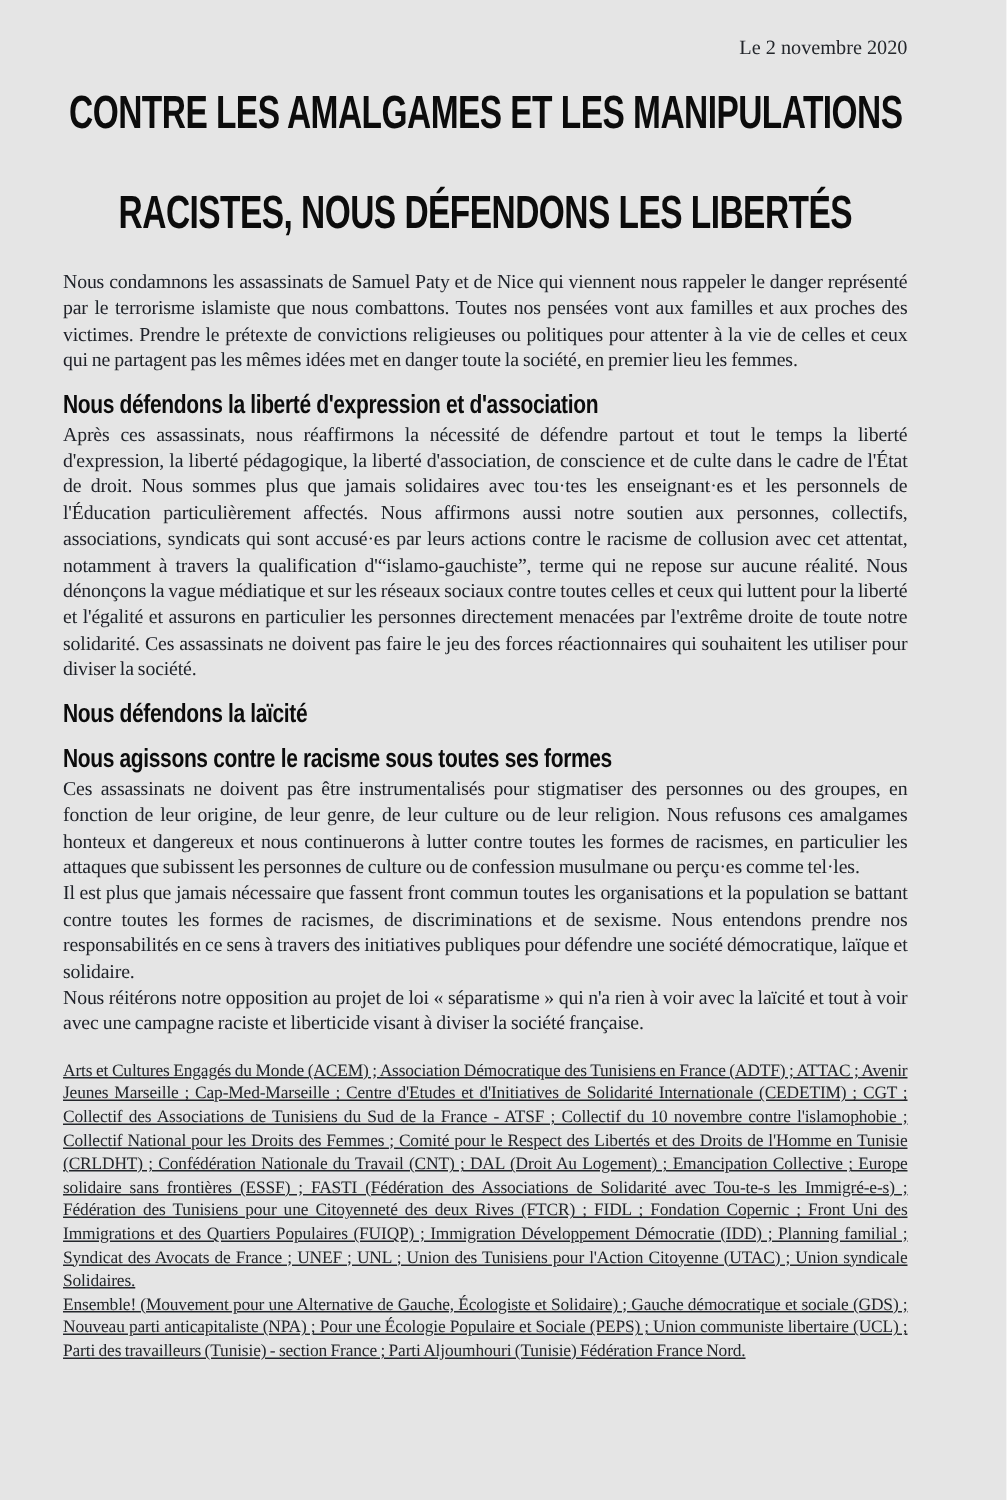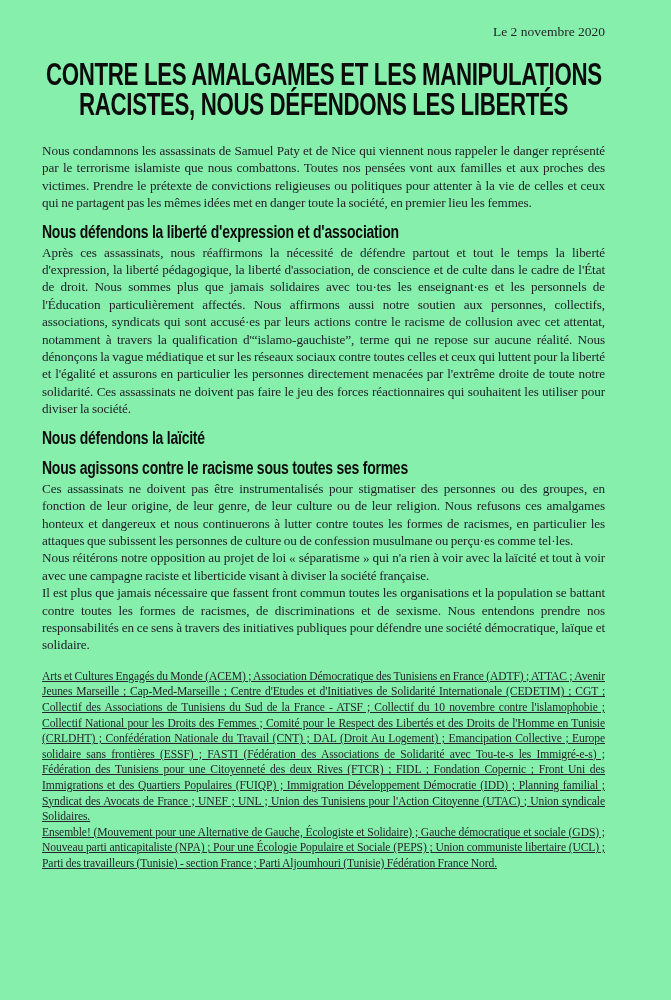--- a/index.html
+++ b/index.html
@@ -12,7 +12,7 @@
     width: 671px;
     height: 1000px;
     box-sizing: border-box;
-    background: #86efac;
+    background: #e5e5e5;
     padding: 24px 66px 0 42px;
     overflow: hidden;
     color: #1e1e1e;

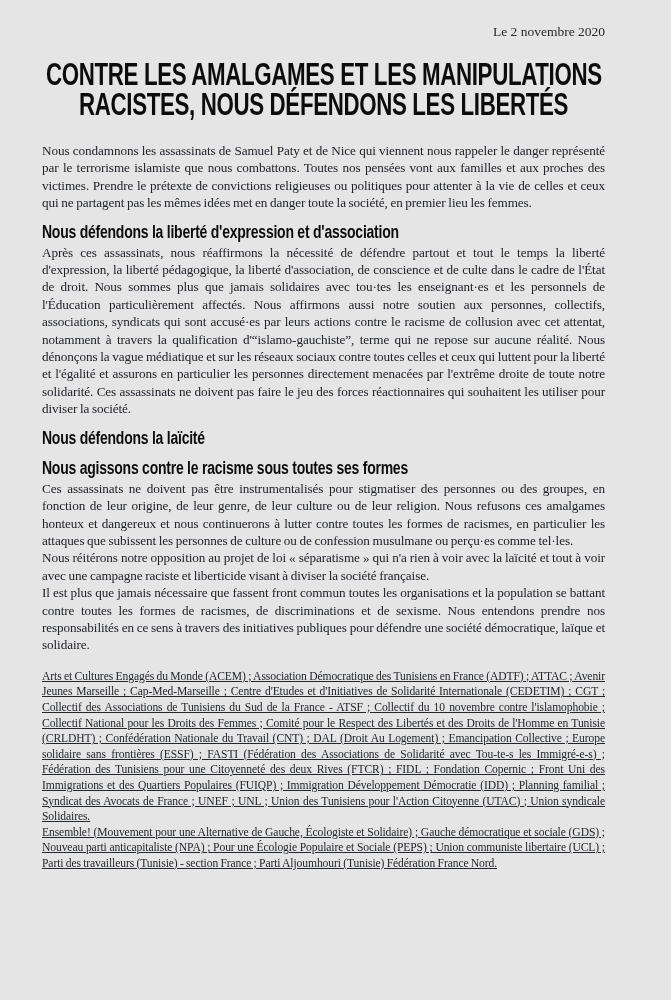--- a/index.html
+++ b/index.html
@@ -30,6 +30,7 @@
     flex-direction: column;
     align-items: center;
     margin: 0 0 22px 0;
+    gap: 37px;
   }
   .title-line {
     font-family: "Liberation Sans", "DejaVu Sans", sans-serif;

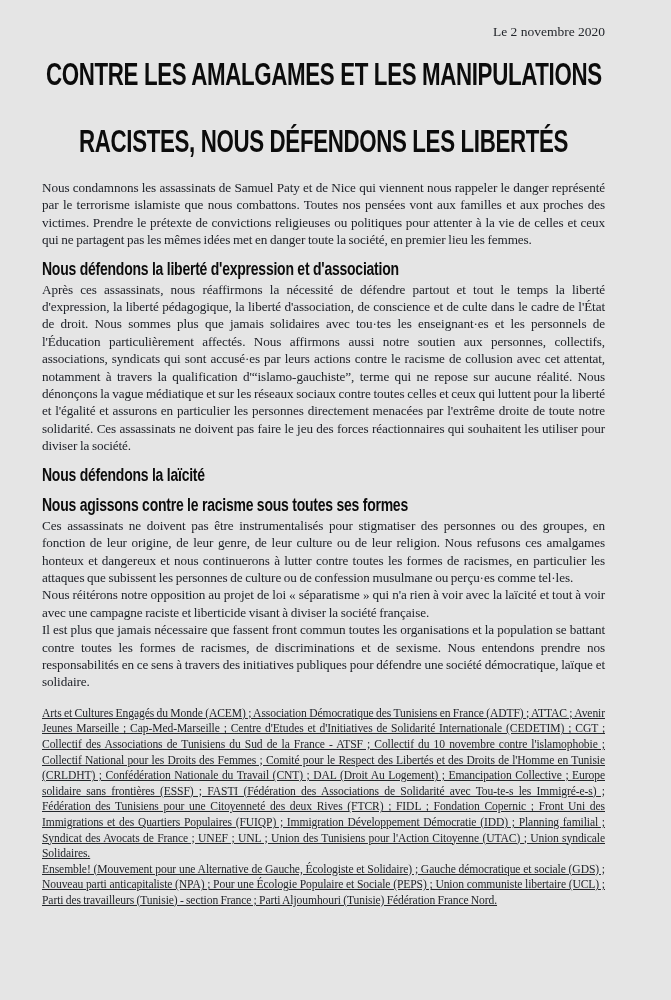--- a/index.html
+++ b/index.html
@@ -103,8 +103,8 @@
 
     <span class="section-heading">Nous agissons contre le racisme sous toutes ses formes</span>
     <p>Ces assassinats ne doivent pas être instrumentalisés pour stigmatiser des personnes ou des groupes, en fonction de leur origine, de leur genre, de leur culture ou de leur religion. Nous refusons ces amalgames honteux et dangereux et nous continuerons à lutter contre toutes les formes de racismes, en particulier les attaques que subissent les personnes de culture ou de confession musulmane ou perçu·es comme tel·les.</p>
+    <p>Il est plus que jamais nécessaire que fassent front commun toutes les organisations et la population se battant contre toutes les formes de racismes, de discriminations et de sexisme. Nous entendons prendre nos responsabilités en ce sens à travers des initiatives publiques pour défendre une société démocratique, laïque et solidaire.</p>
     <p>Nous réitérons notre opposition au projet de loi « séparatisme » qui n'a rien à voir avec la laïcité et tout à voir avec une campagne raciste et liberticide visant à diviser la société française.</p>
-    <p>Il est plus que jamais nécessaire que fassent front commun toutes les organisations et la population se battant contre toutes les formes de racismes, de discriminations et de sexisme. Nous entendons prendre nos responsabilités en ce sens à travers des initiatives publiques pour défendre une société démocratique, laïque et solidaire.</p>
 
   </div>
 

